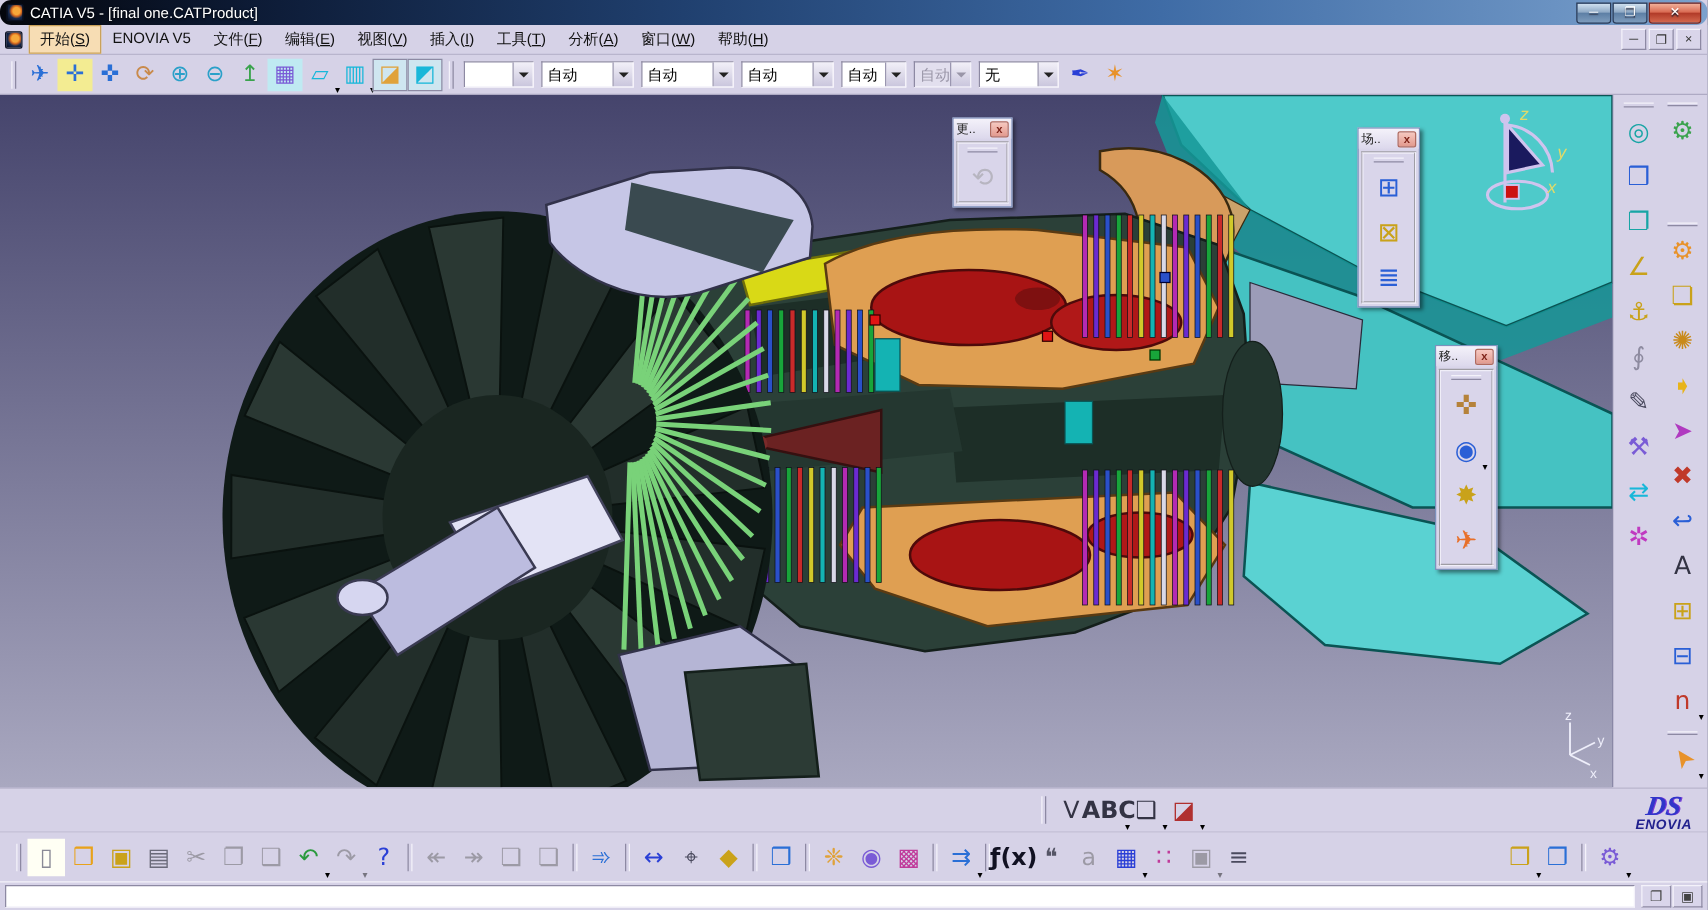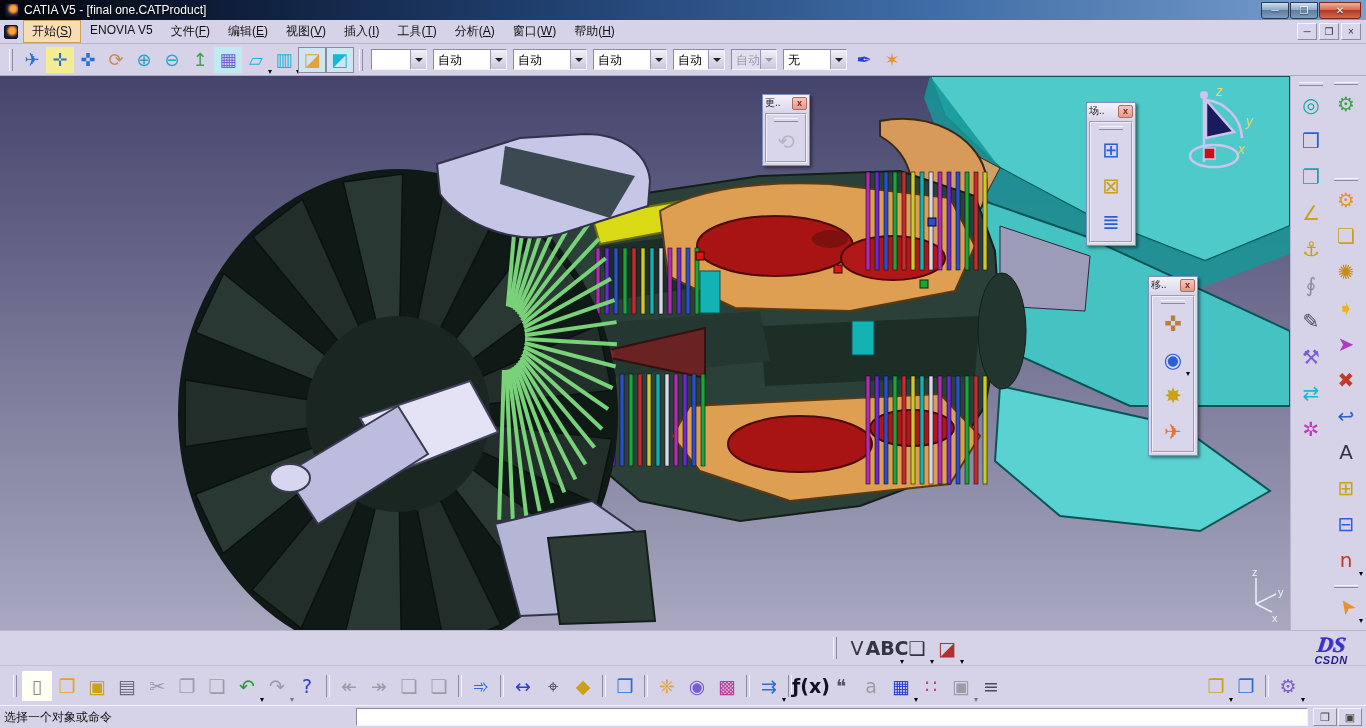--- a/index.html
+++ b/index.html
@@ -10,7 +10,7 @@
   
   .titlebar { height:20px; display:flex; align-items:center; color:#fff;
     background:linear-gradient(90deg,#04060c 0%,#0d1b36 15%,#20406f 40%,#3f6ca6 68%,#7ba1cd 100%);
-    padding:0 3px; }
+    padding:0 3px;border-radius:9px; }
   .app-icon { width:14px; height:14px; margin:0 5px 0 2px; border-radius:2px;
     background:radial-gradient(circle at 60% 40%, #f5a73a 0 28%, #d86a1e 40%, #16294e 60%, #060a18 100%);
     border:1px solid #0a1020; flex:0 0 auto; }

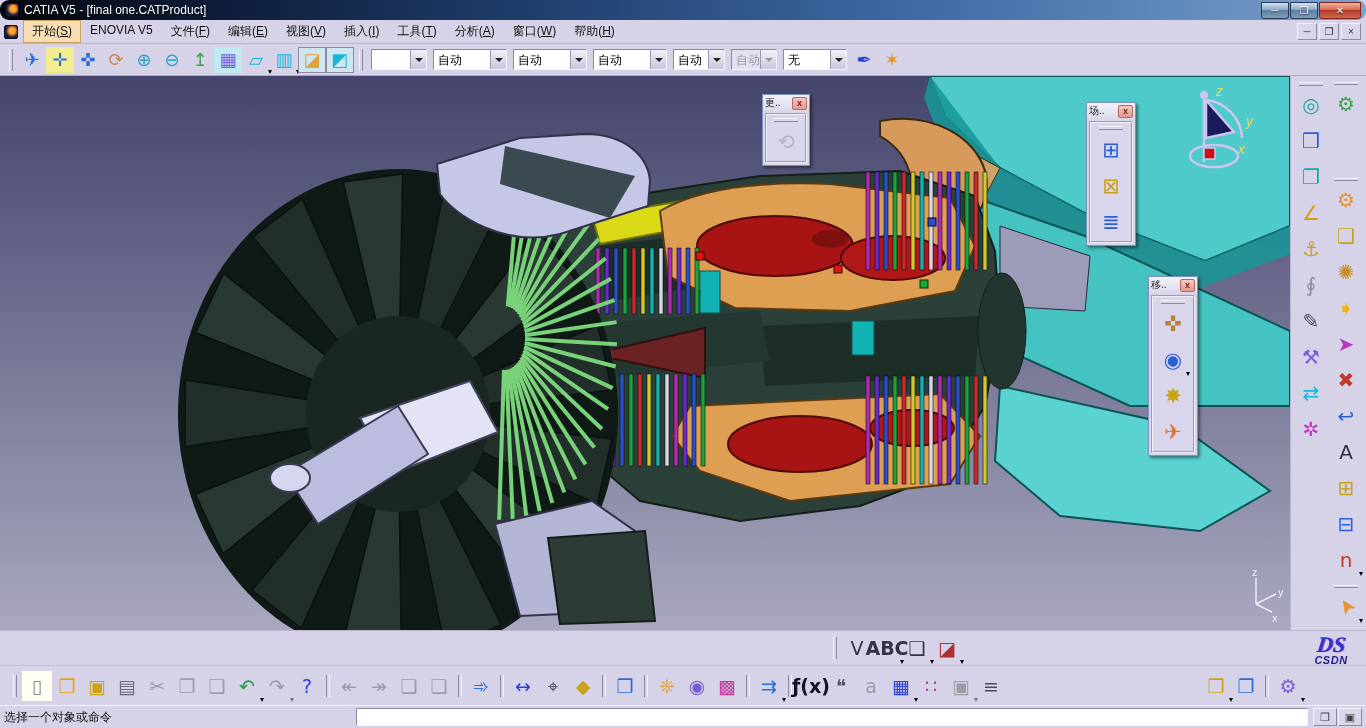--- a/index.html
+++ b/index.html
@@ -717,7 +717,7 @@
     </div>
     <div class="ds-logo">
       <span class="logo-mark">DS</span>
-      <span class="logo-text">CSDN</span>
+      <span class="logo-text">ENOVIA</span>
     </div>
   </div>
 

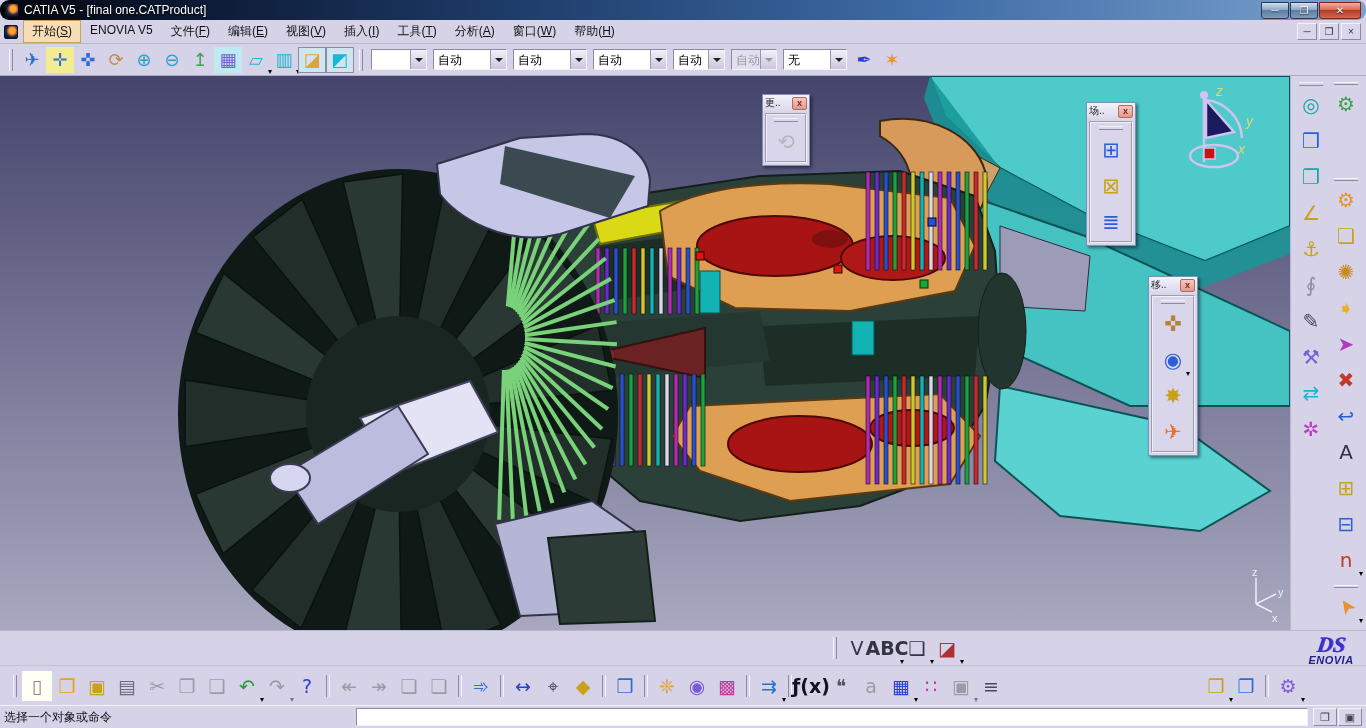--- a/index.html
+++ b/index.html
@@ -722,7 +722,6 @@
   </div>
 
   <div class="statusbar">
-    <span class="status-msg">选择一个对象或命令</span>
     <span class="status-input"></span>
     <span style="display:flex">
         <span class="status-btn">❐</span>

